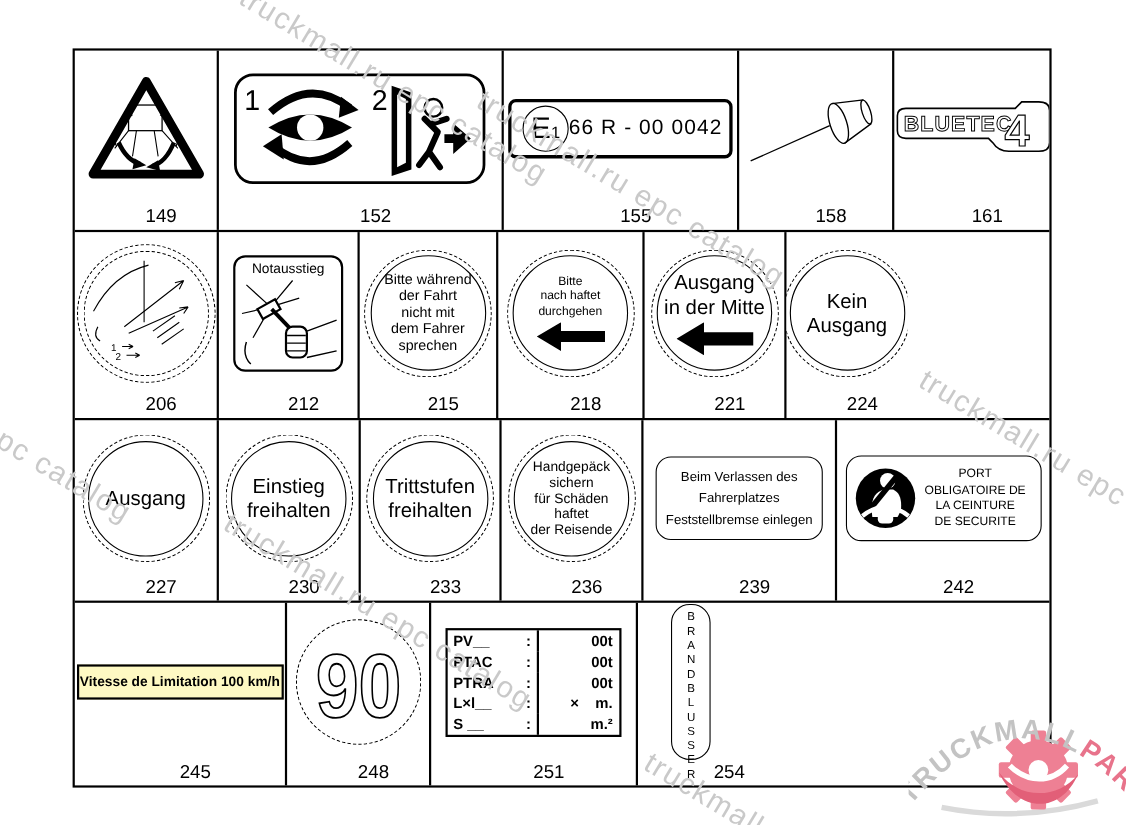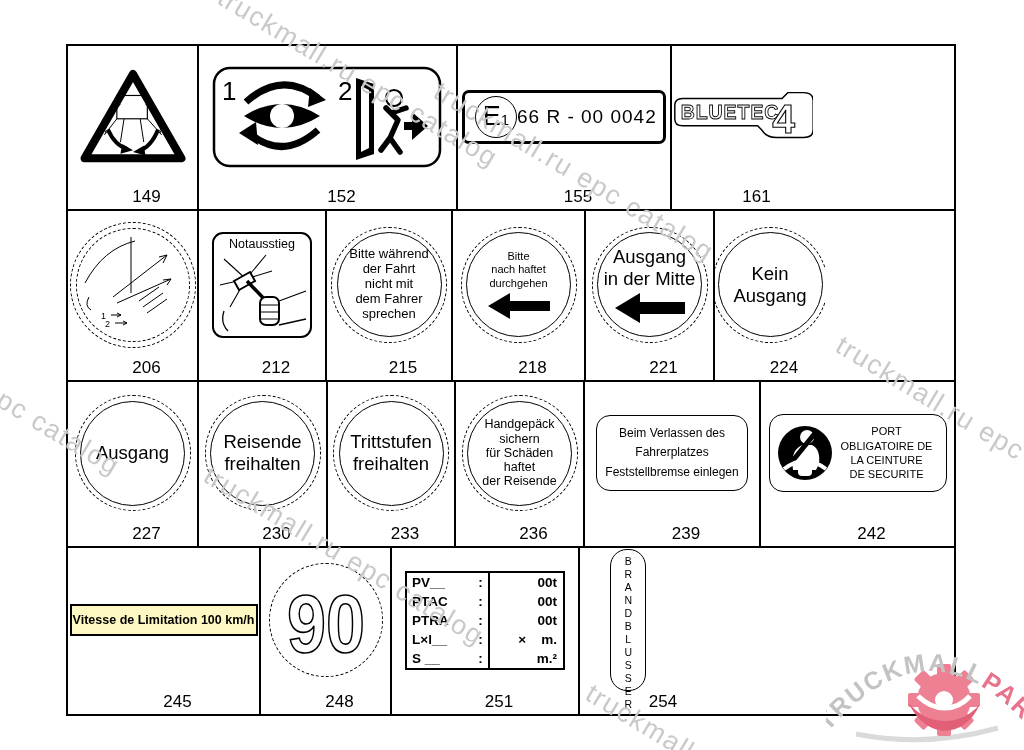--- a/index.html
+++ b/index.html
@@ -130,6 +130,19 @@
       <div class="num">155</div>
     </div>
 
+    <div class="cell" style="width:141px">
+      <div class="content">
+        <svg width="130" height="104" viewBox="0 0 130 110">
+          <line x1="2" y1="86" x2="78" y2="52" stroke="#000" stroke-width="1.3"></line>
+          <g transform="rotate(-18 92 48)">
+            <ellipse cx="86" cy="48" rx="8" ry="20" fill="#fff" stroke="#000" stroke-width="1.3"></ellipse>
+            <path d="M86,28 L116,34 M86,68 L116,58" stroke="#000" stroke-width="1.3" fill="none"></path>
+            <ellipse cx="115" cy="46" rx="4" ry="12" fill="#fff" stroke="#000" stroke-width="1.3"></ellipse>
+          </g>
+        </svg>
+      </div>
+      <div class="num">158</div>
+    </div>
 
     <div class="cell" style="width:141px">
       <div class="content">

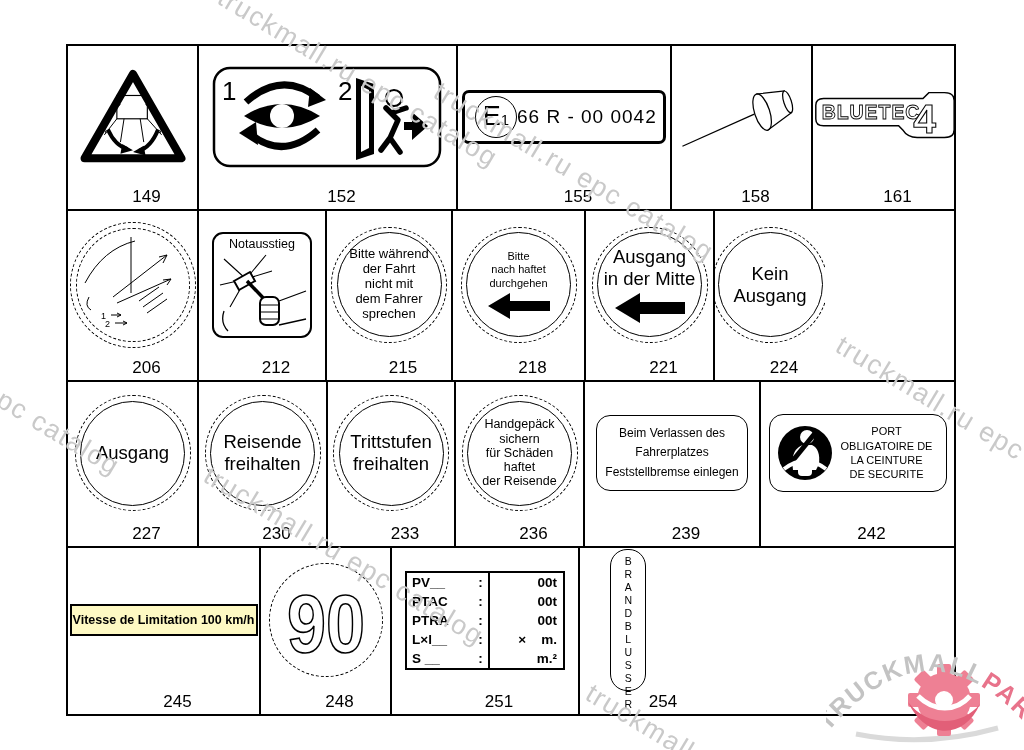--- a/index.html
+++ b/index.html
@@ -271,7 +271,7 @@
       <div class="content">
         <div class="tc-outer">
           <div class="tc-inner lg">
-            <div>Reisende</div>
+            <div>Einstieg</div>
             <div>freihalten</div>
           </div>
         </div>

